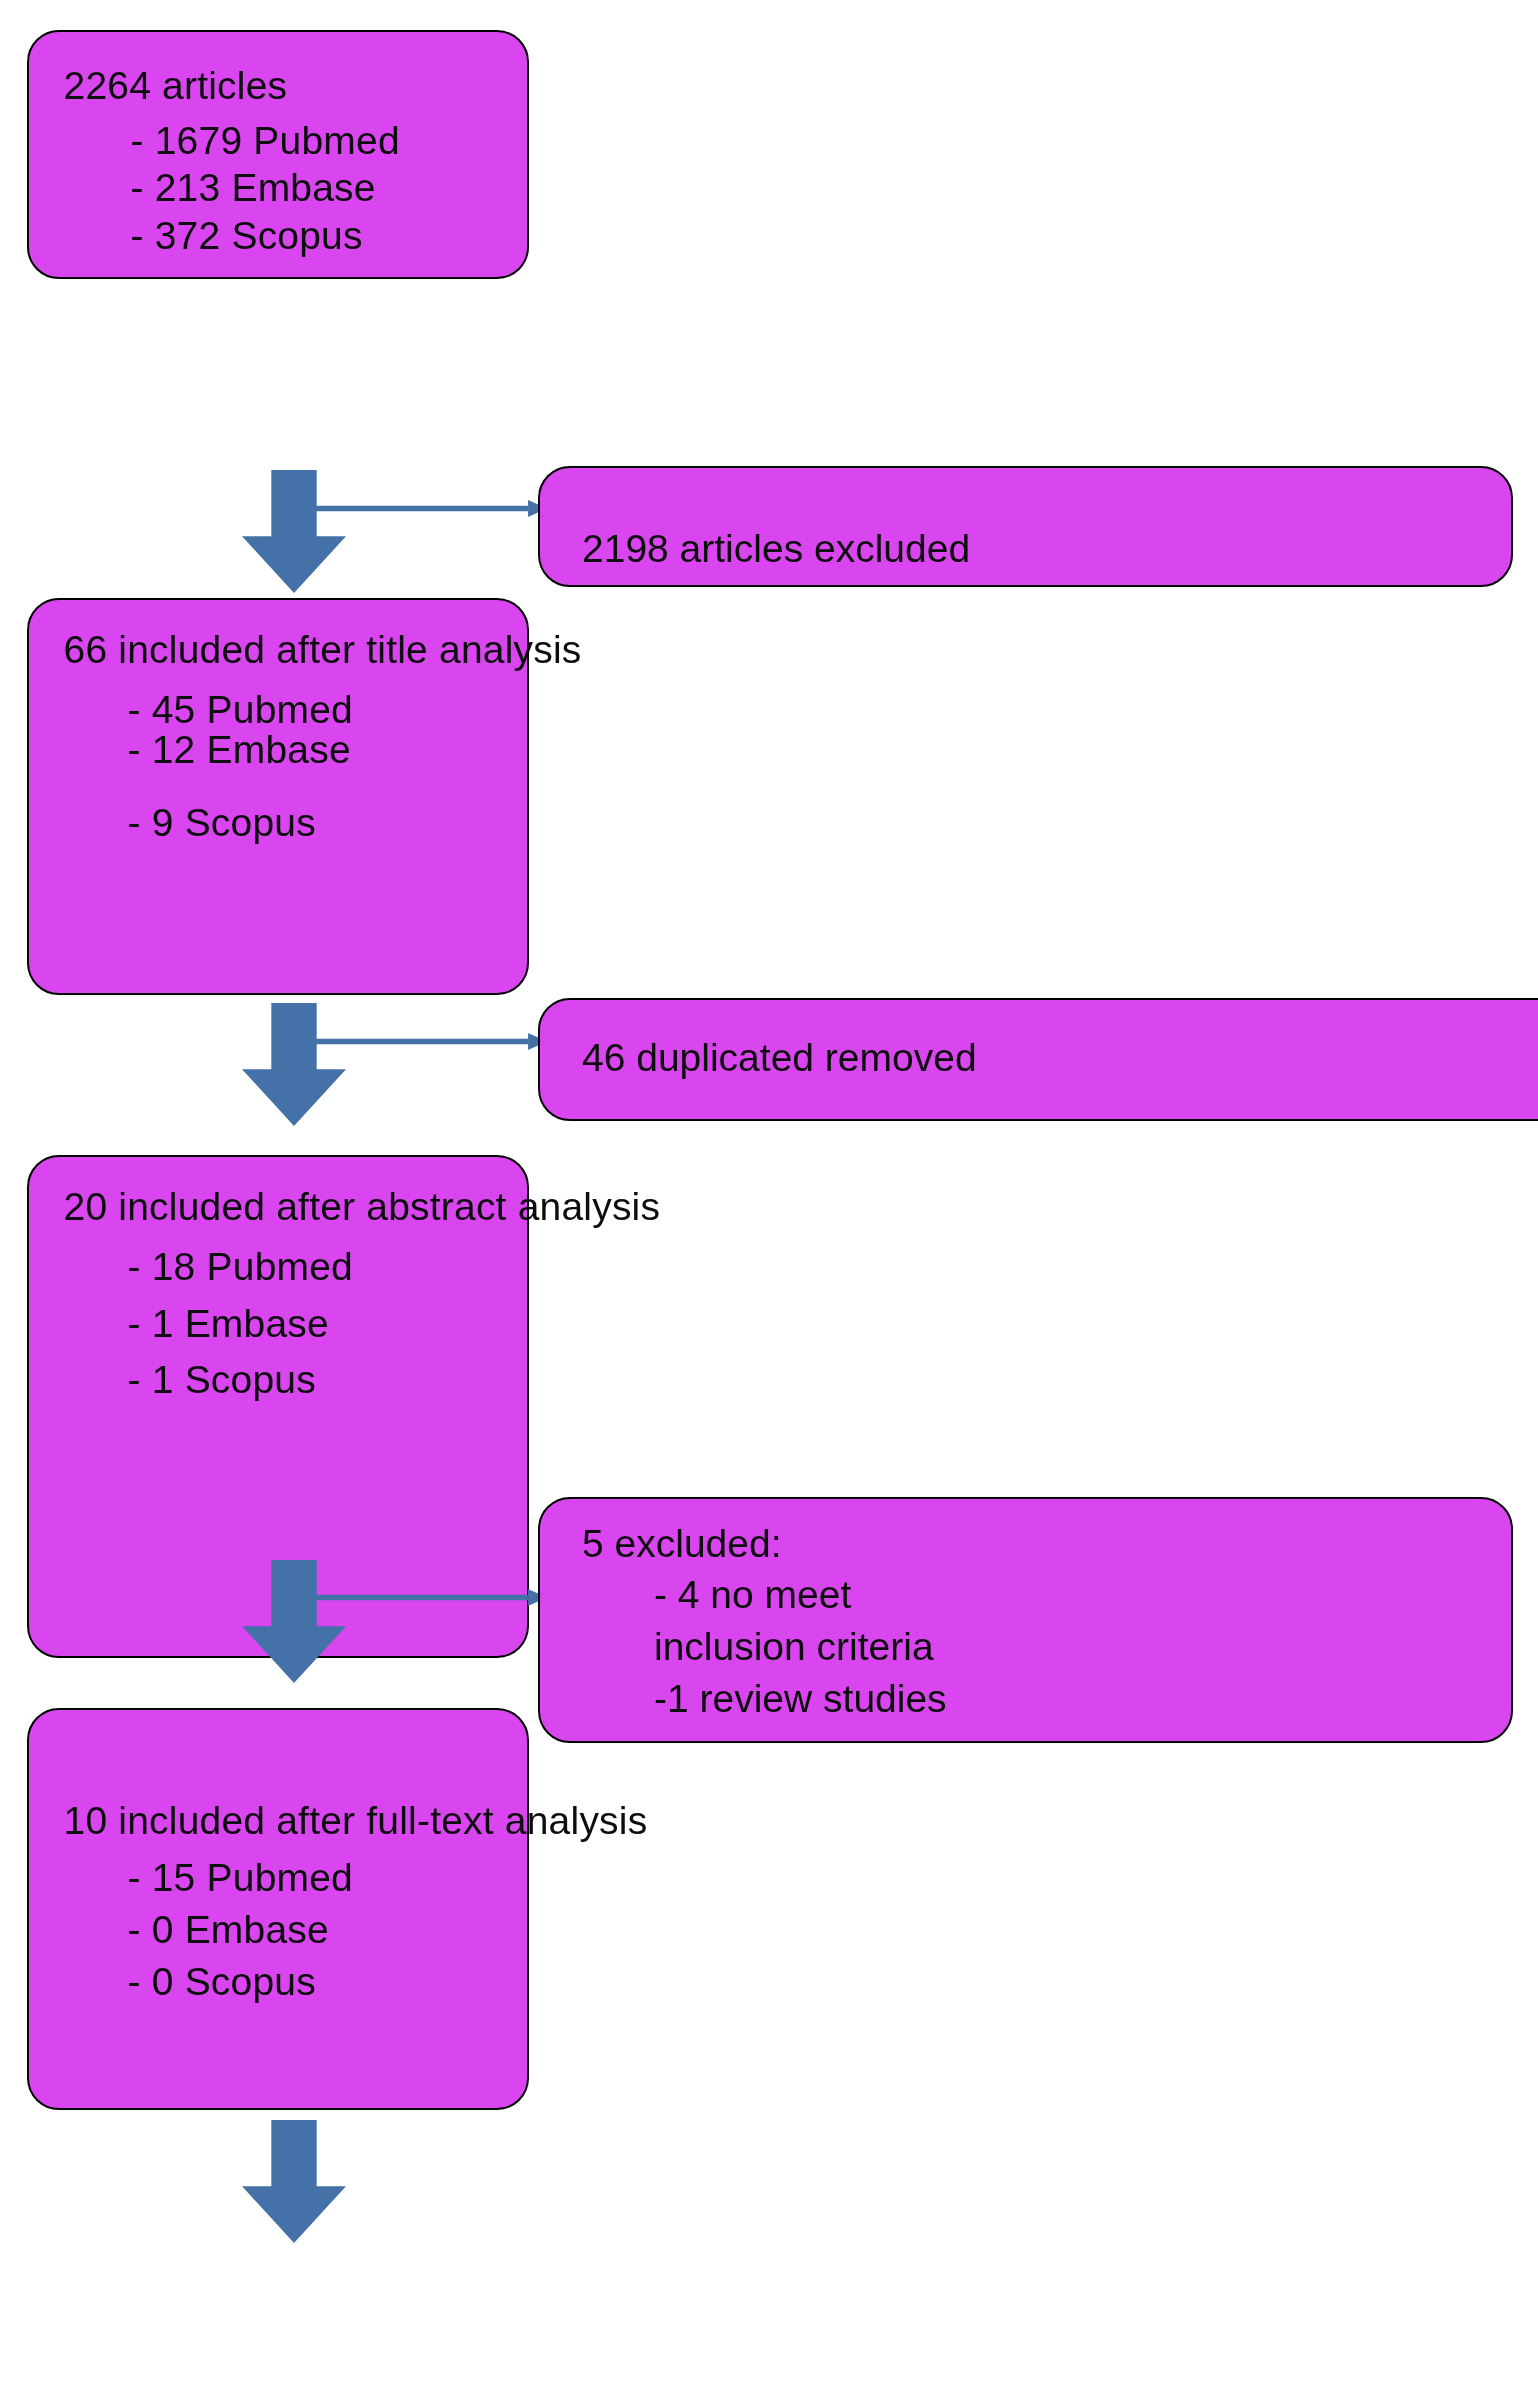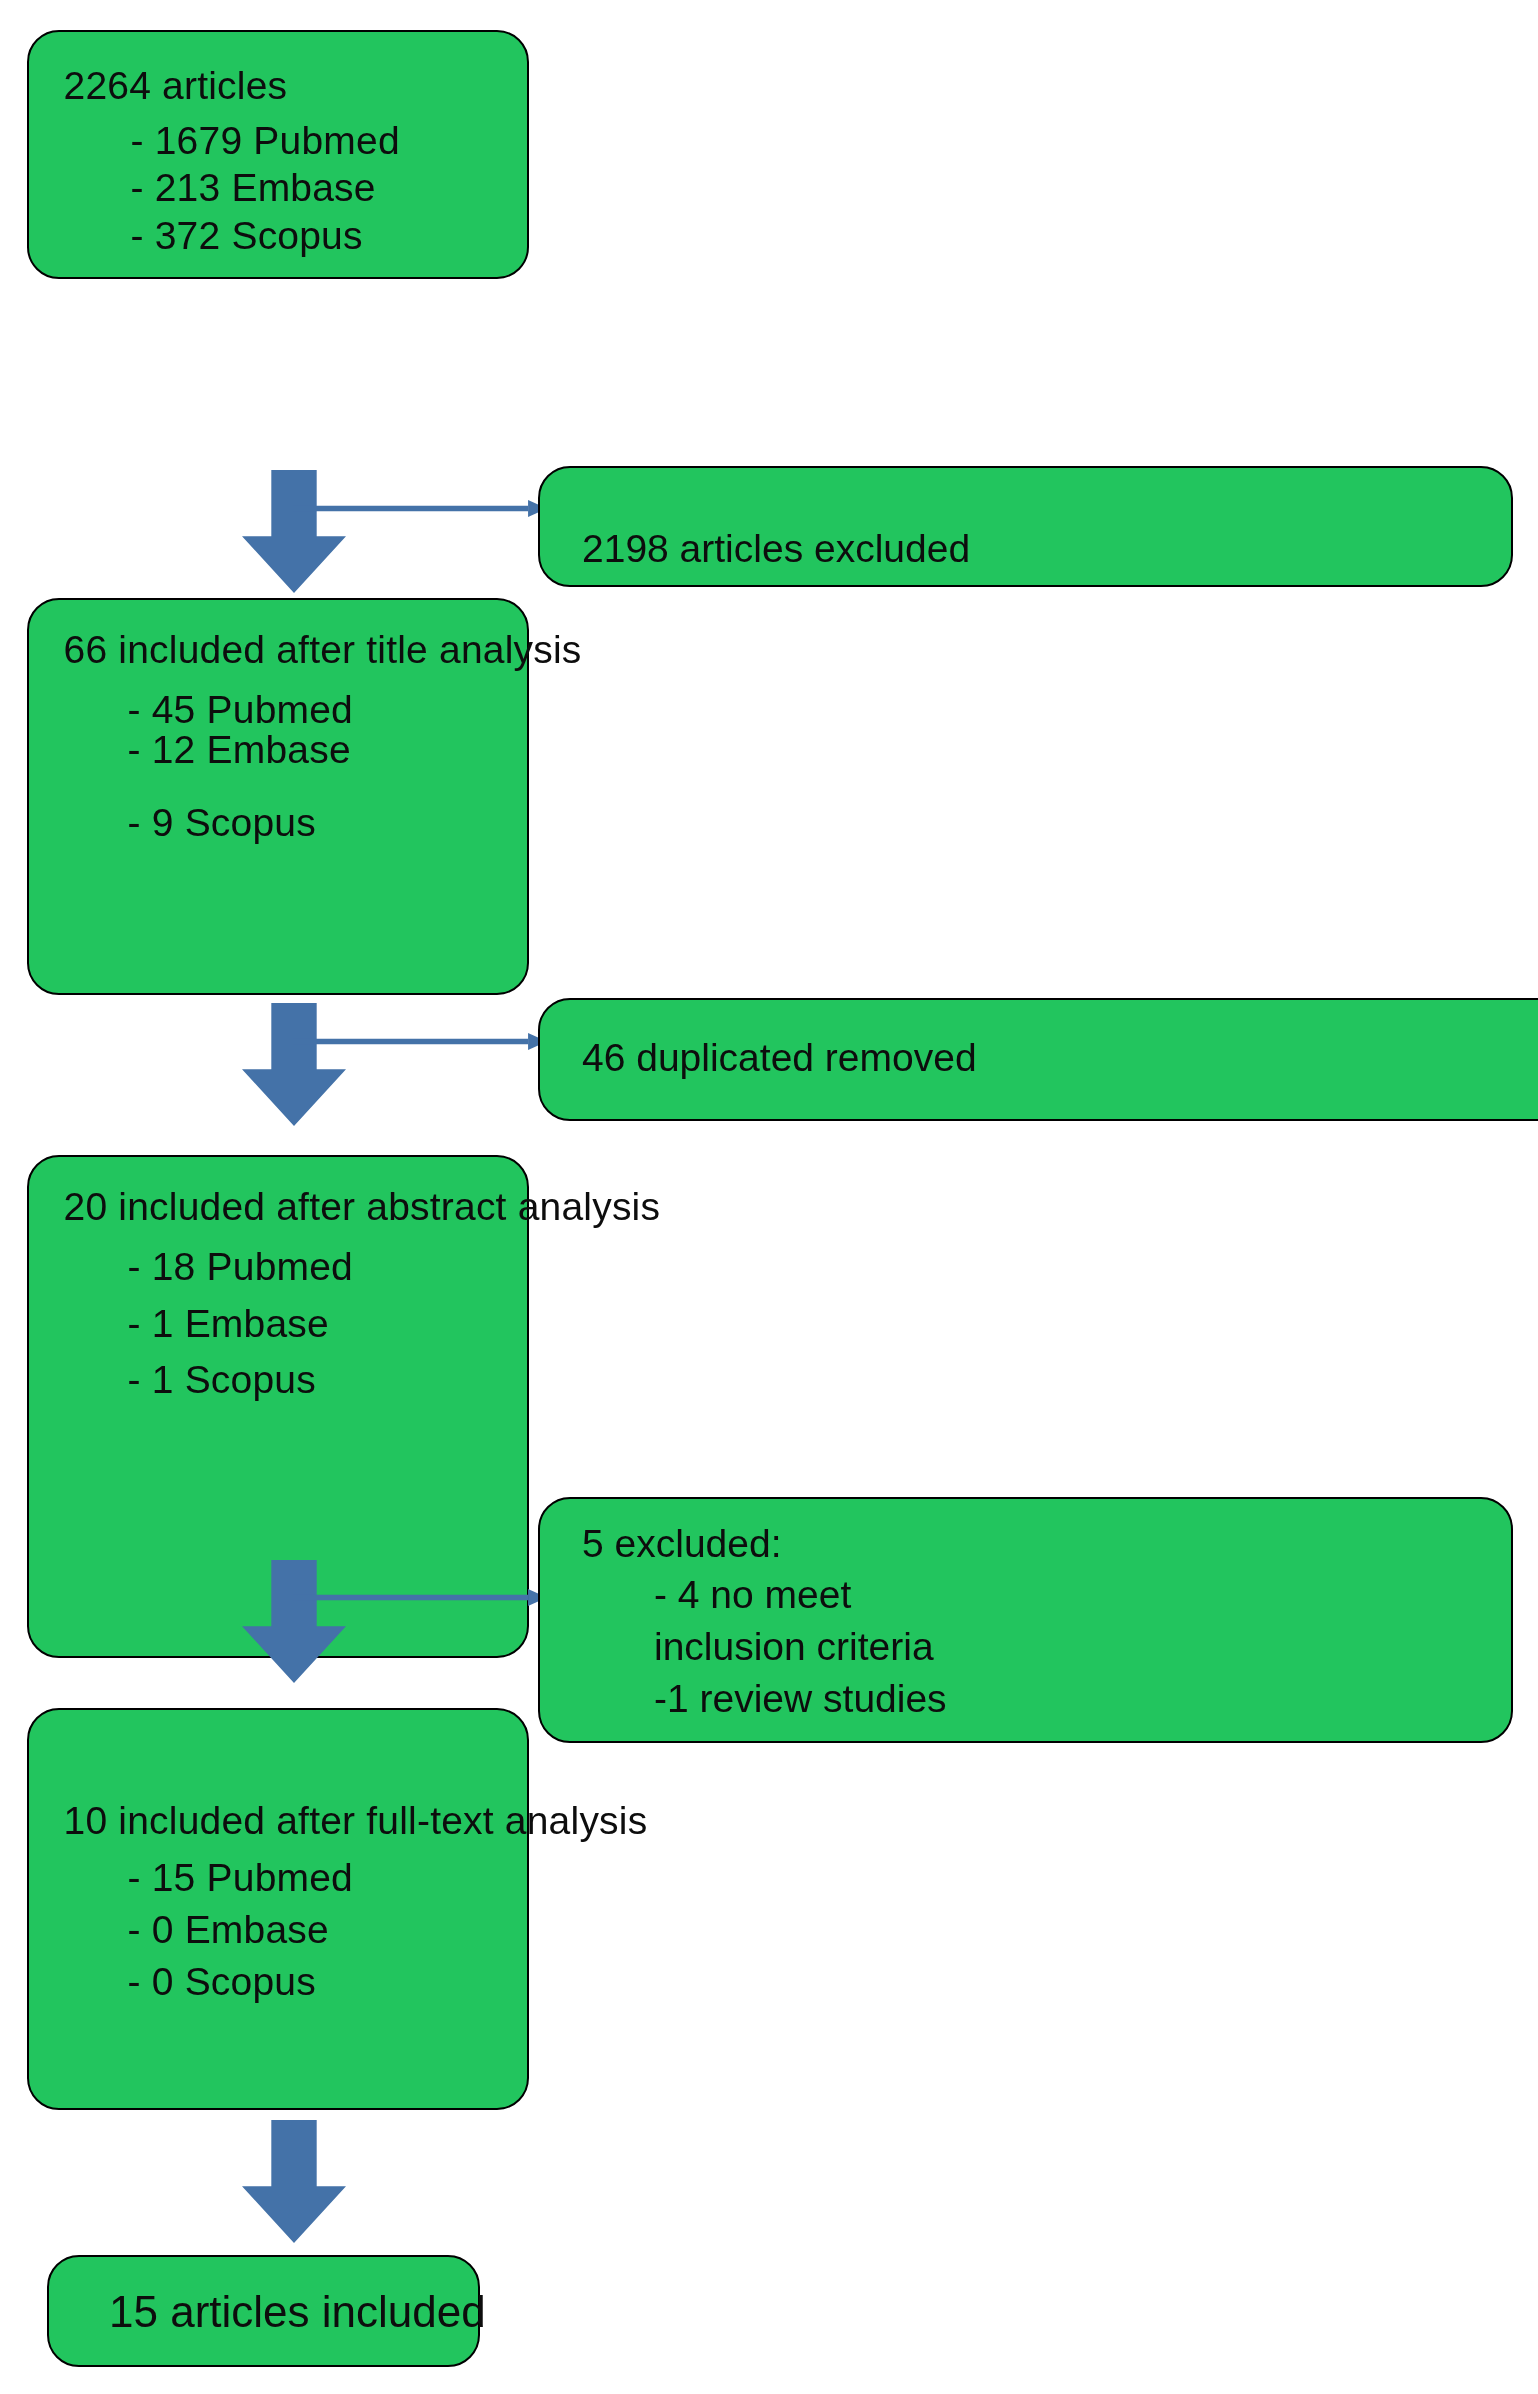--- a/index.html
+++ b/index.html
@@ -23,7 +23,7 @@
   .node {
     position: absolute;
     box-sizing: border-box;
-    background: #22c55e;
+    background: #d946ef;
     border: 2.8px solid #000000;
     border-radius: 32px;
     color: #000000;

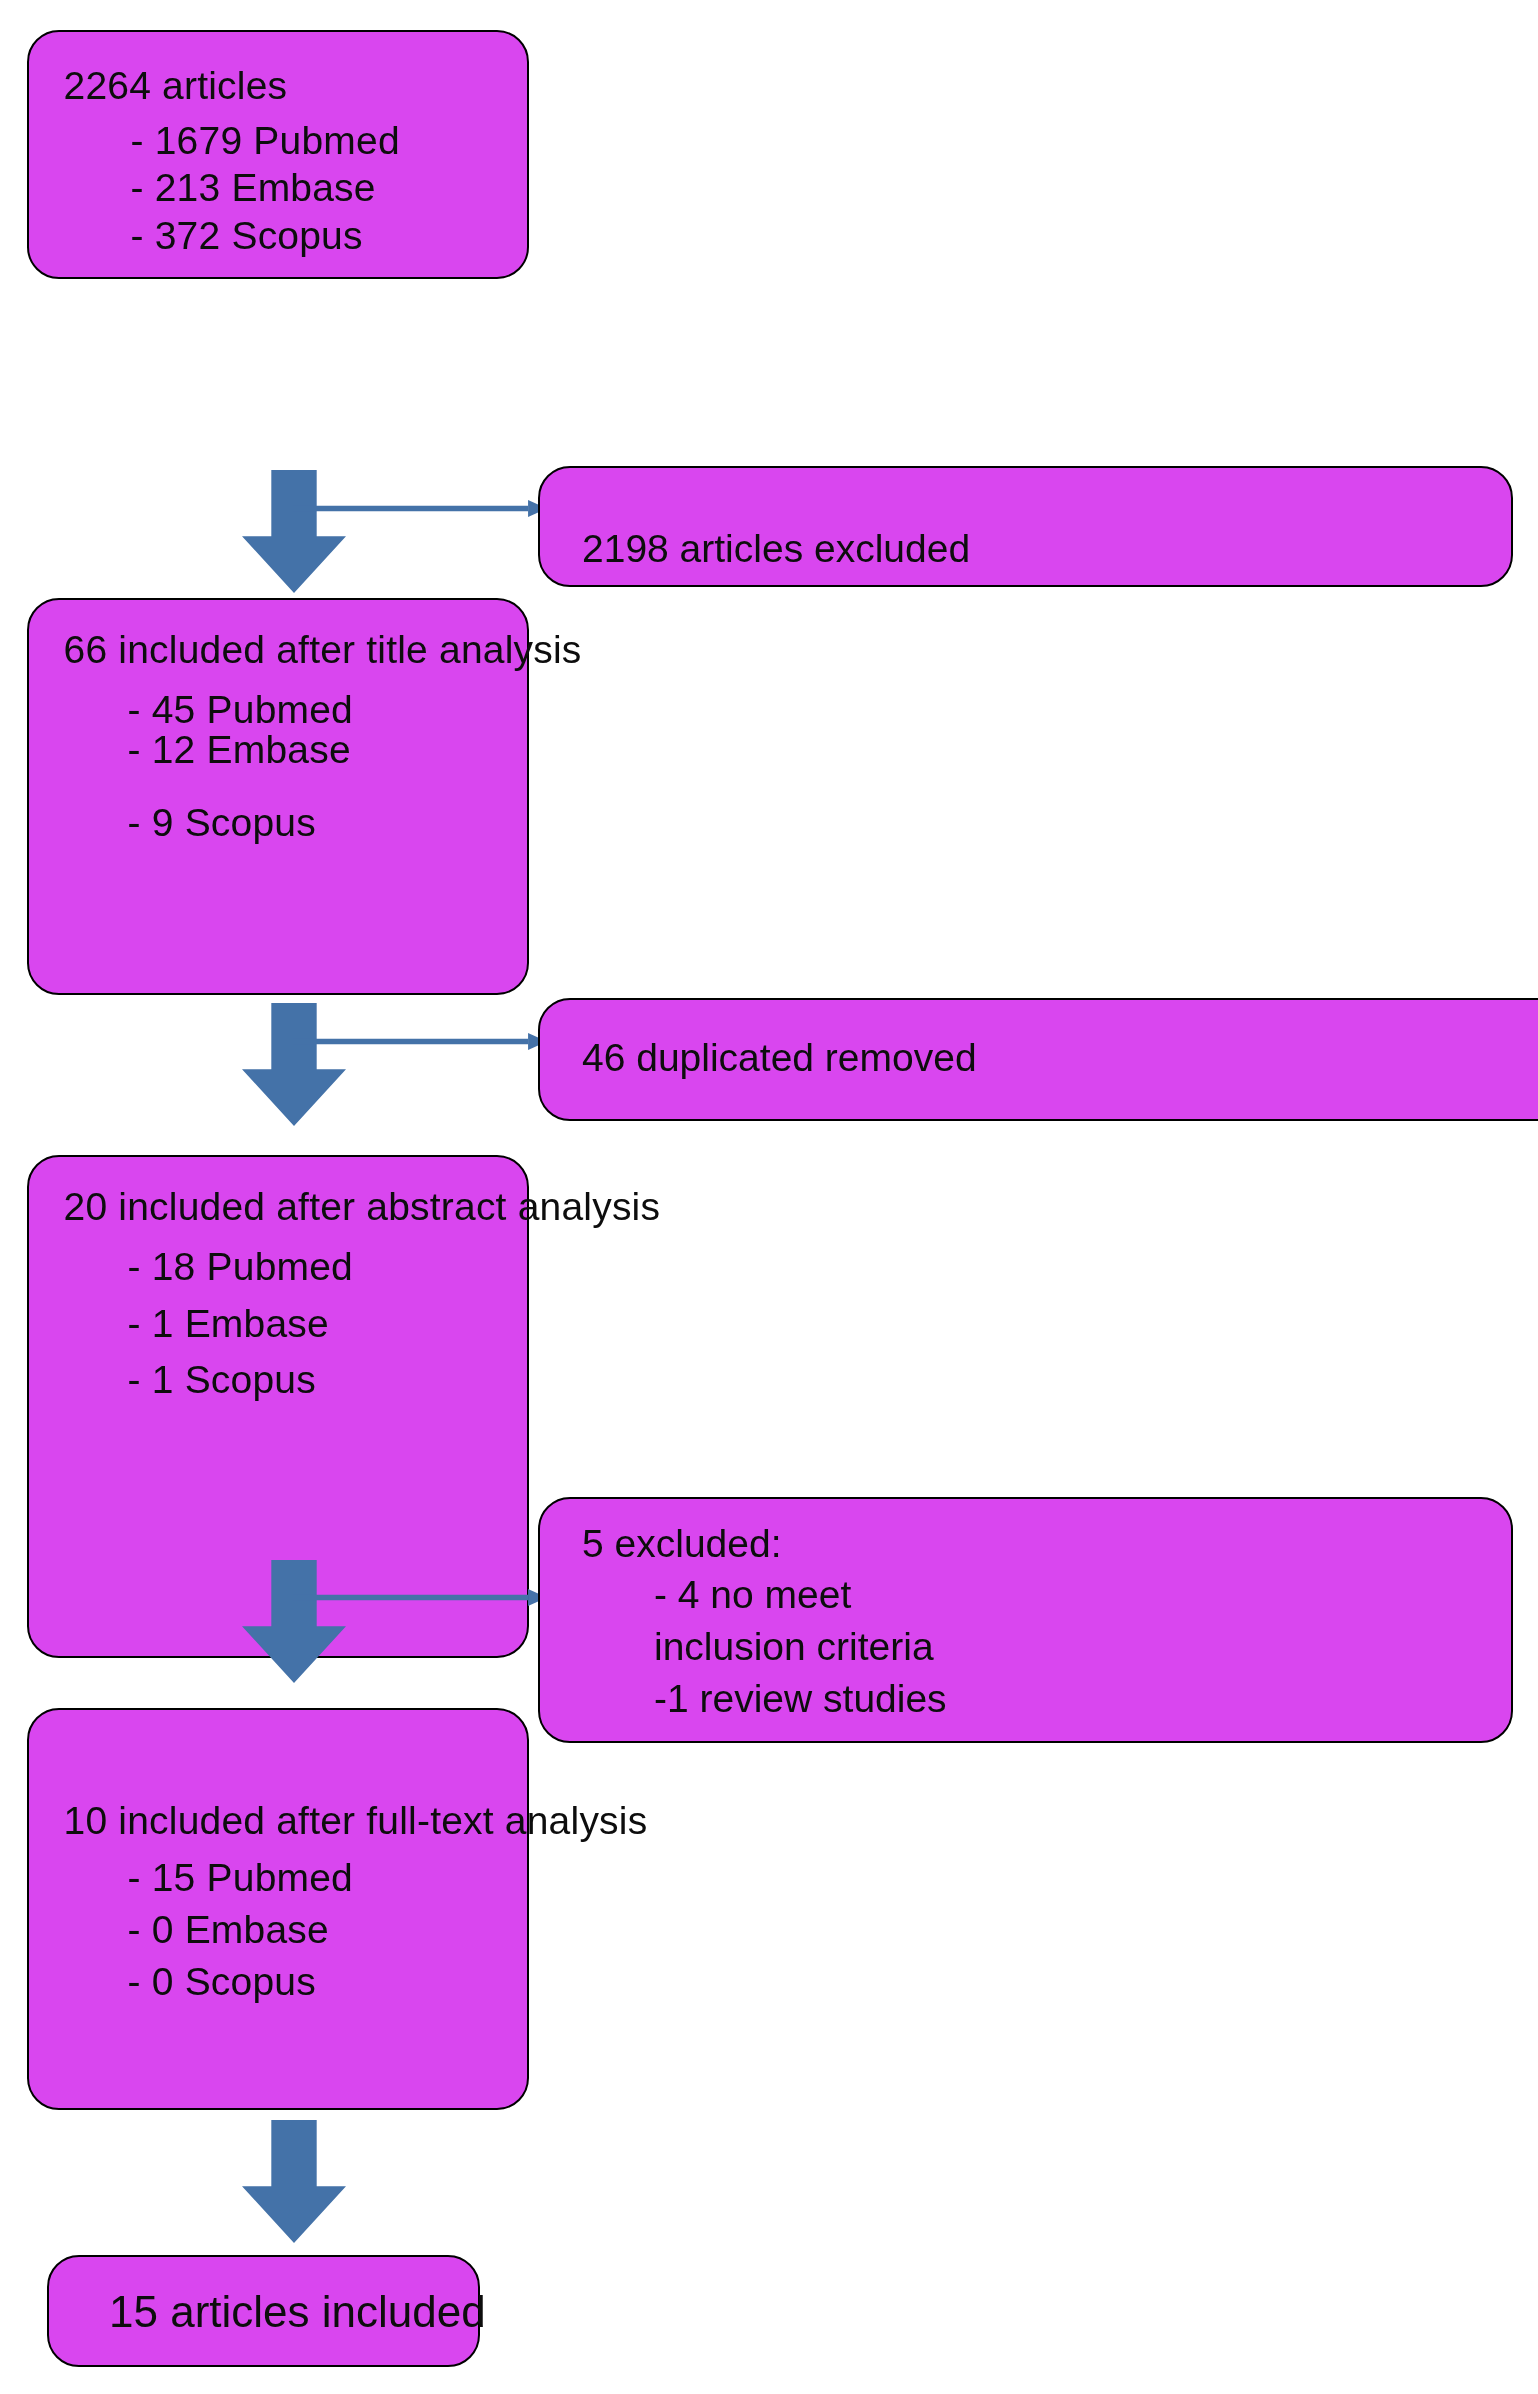--- a/index.html
+++ b/index.html
@@ -169,9 +169,6 @@
     </svg>
   </div>
 
-  <div class="node" style="left:47px; top:2255px; width:433px; height:112px;">
-    <div class="final-text" style="left:60px; top:30px;">15 articles included</div>
-  </div>
 
 </div>
 

